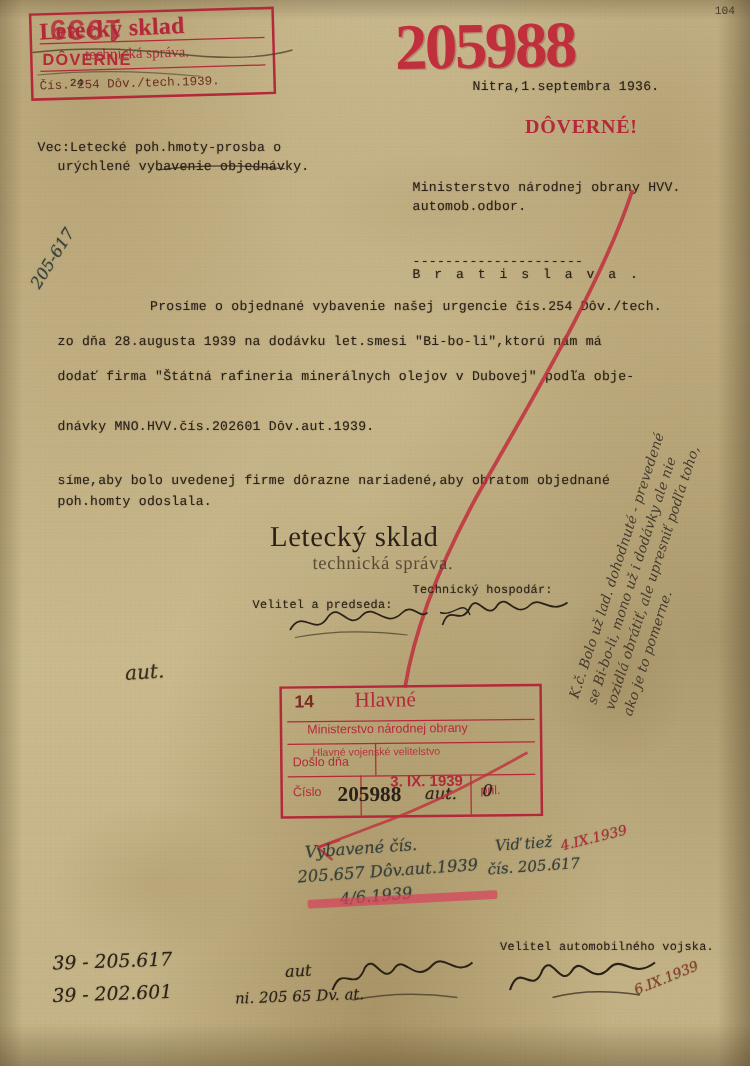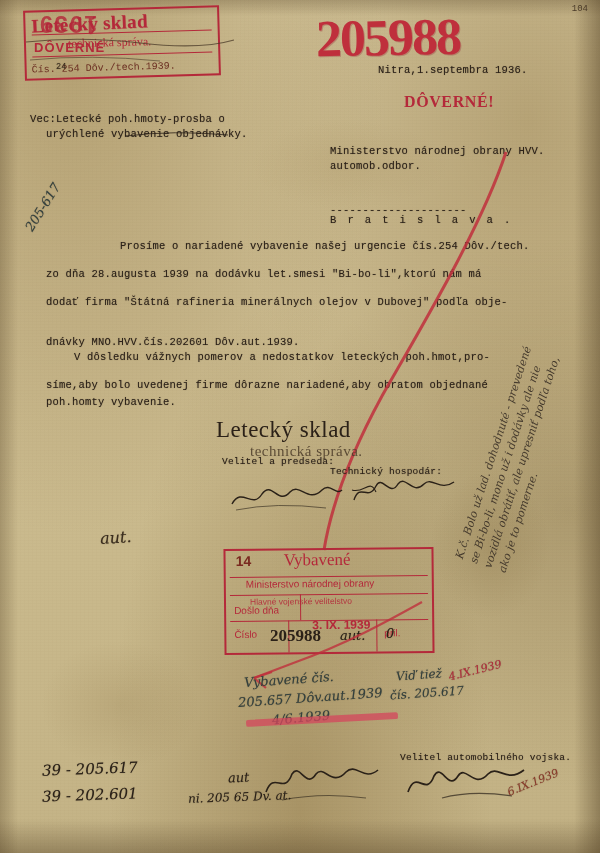--- a/index.html
+++ b/index.html
@@ -145,7 +145,7 @@
   }
   #duverne-top {
     position: absolute;
-    left: 404px; top: 93px;
+    left: 420px; top: 93px;
     font-family: "Liberation Serif", serif;
     font-size: 16px;
     font-weight: bold;

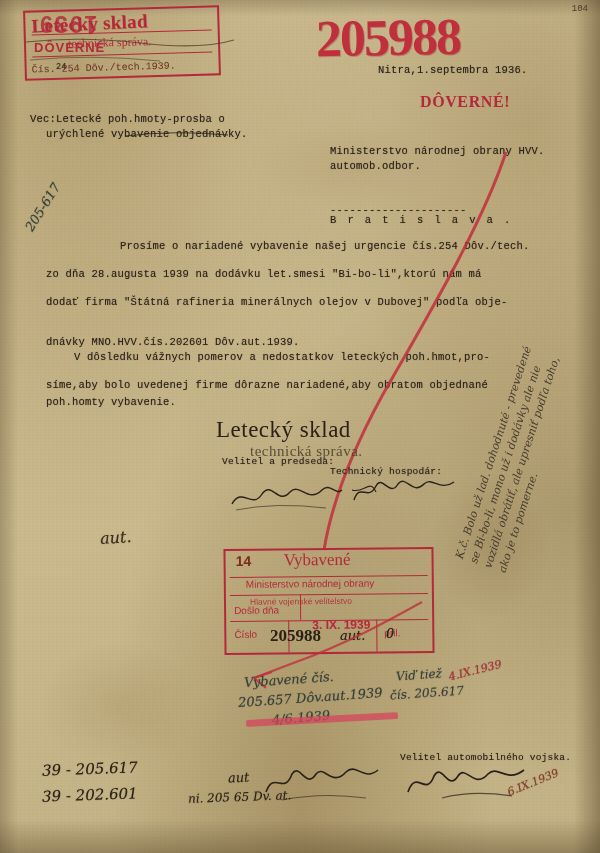--- a/index.html
+++ b/index.html
@@ -274,7 +274,7 @@
 
   <div class="hand" style="left:22px;top:226px;font-size:13px;transform:rotate(-58deg);transform-origin:left top;color:#33413f;">205-617</div>
 
-  <div class="tw" style="left:120px;top:240px;">Prosíme o nariadené vybavenie našej urgencie čís.254 Dôv./tech.</div>
+  <div class="tw" style="left:120px;top:240px;">Prosíme o objednané vybavenie našej urgencie čís.254 Dôv./tech.</div>
   <div class="tw" style="left:46px;top:268px;">zo dňa 28.augusta 1939 na dodávku let.smesi "Bi-bo-li",ktorú nám má</div>
   <div class="tw" style="left:46px;top:296px;">dodať firma "Štátná rafineria minerálnych olejov v Dubovej" podľa obje-</div>
   <div class="tw" style="left:46px;top:336px;">dnávky MNO.HVV.čís.202601 Dôv.aut.1939.</div>

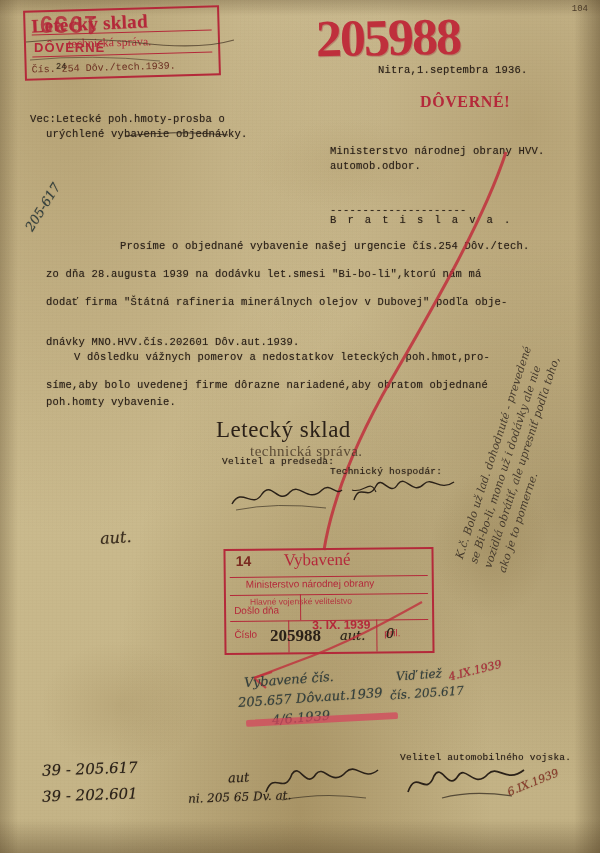--- a/index.html
+++ b/index.html
@@ -278,7 +278,6 @@
   <div class="tw" style="left:46px;top:268px;">zo dňa 28.augusta 1939 na dodávku let.smesi "Bi-bo-li",ktorú nám má</div>
   <div class="tw" style="left:46px;top:296px;">dodať firma "Štátná rafineria minerálnych olejov v Dubovej" podľa obje-</div>
   <div class="tw" style="left:46px;top:336px;">dnávky MNO.HVV.čís.202601 Dôv.aut.1939.</div>
-  <div class="tw" style="left:74px;top:351px;">V dôsledku vážnych pomerov a nedostatkov leteckých poh.hmot,pro-</div>
   <div class="tw" style="left:46px;top:379px;">síme,aby bolo uvedenej firme dôrazne nariadené,aby obratom objednané</div>
   <div class="tw" style="left:46px;top:396px;">poh.homty vybavenie.</div>
 

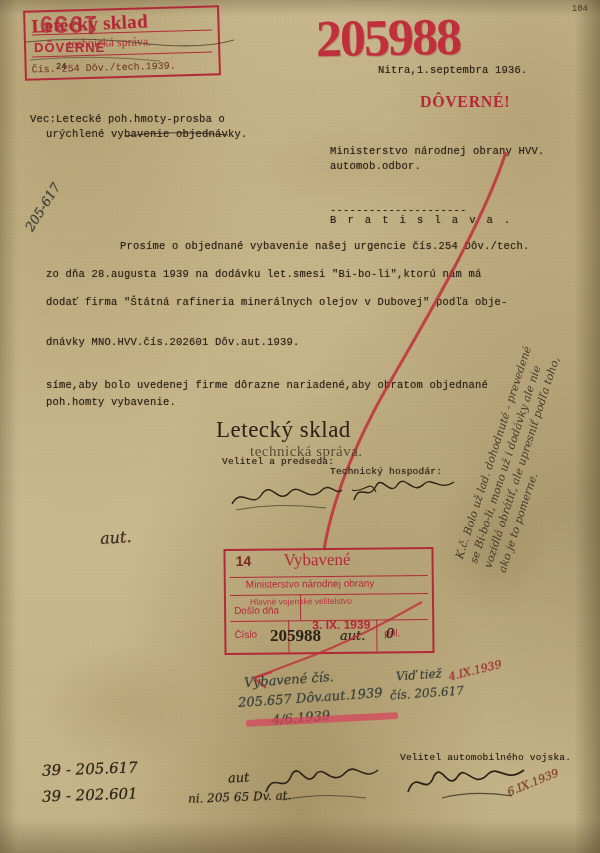--- a/index.html
+++ b/index.html
@@ -279,7 +279,7 @@
   <div class="tw" style="left:46px;top:296px;">dodať firma "Štátná rafineria minerálnych olejov v Dubovej" podľa obje-</div>
   <div class="tw" style="left:46px;top:336px;">dnávky MNO.HVV.čís.202601 Dôv.aut.1939.</div>
   <div class="tw" style="left:46px;top:379px;">síme,aby bolo uvedenej firme dôrazne nariadené,aby obratom objednané</div>
-  <div class="tw" style="left:46px;top:396px;">poh.homty vybavenie.</div>
+  <div class="tw" style="left:46px;top:396px;">poh.homty odoslala.</div>
 
   <svg id="red-slash" viewBox="0 0 300 460">
     <path d="M274 6 C250 80 190 180 150 250 C120 305 100 355 92 404" stroke="#bf2f3c" stroke-width="3" fill="none" opacity=".85"></path>

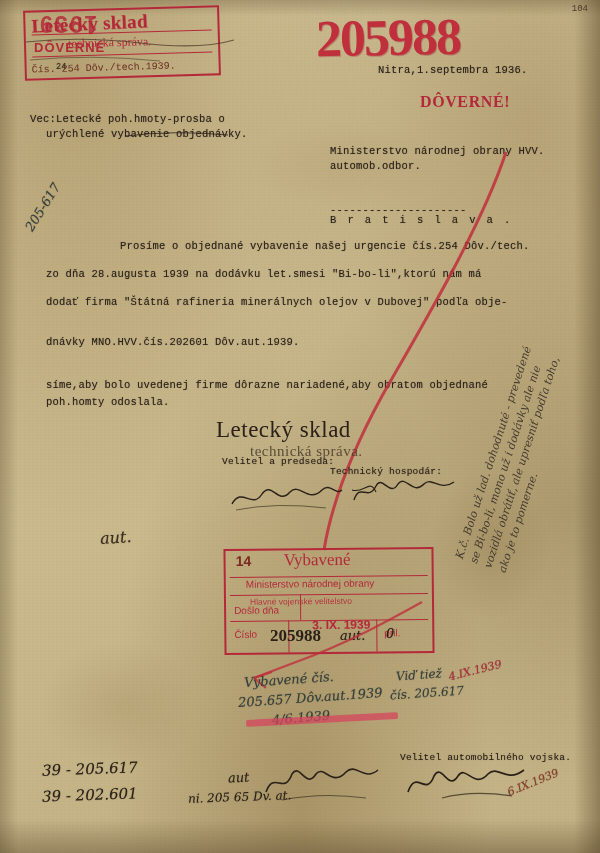--- a/index.html
+++ b/index.html
@@ -287,7 +287,7 @@
 
   <div style="position:absolute;left:216px;top:417px;font-family:'Liberation Serif',serif;font-size:23px;color:#2b2118;letter-spacing:.5px;">Letecký sklad</div>
   <div style="position:absolute;left:250px;top:443px;font-family:'Liberation Serif',serif;font-size:15px;color:#4a3a28;letter-spacing:.5px;opacity:.85;">technická správa.</div>
-  <div class="tw small" style="left:202px;top:456px;margin-left:20px;">Velitel a predseda:</div>
+  <div class="tw small" style="left:202px;top:478px;">Velitel a predseda:</div>
   <div class="tw small" style="left:330px;top:466px;">Technický hospodár:</div>
 
   <svg class="ink" style="left:226px;top:478px;width:120px;height:40px;">

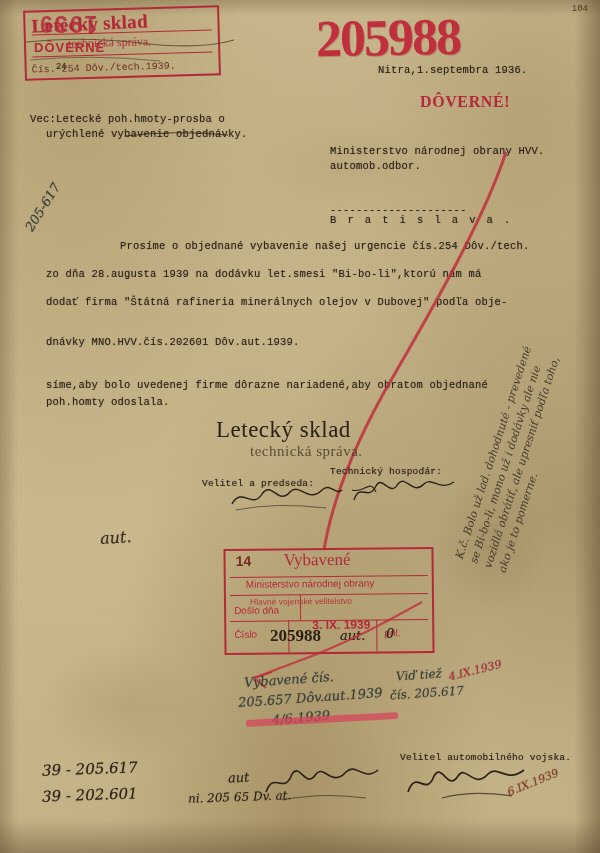--- a/index.html
+++ b/index.html
@@ -312,7 +312,7 @@
     <div class="vline" style="left:62px;top:70px;height:32px;"></div>
     <div class="vline" style="left:150px;top:70px;height:32px;"></div>
     <div class="dv-txt" style="left:10px;top:2px;font-size:14px;font-weight:bold;color:#7a2a20;text-align:center;">14</div>
-    <div class="dv-txt" style="left:58px;top:0px;font-size:17px;font-family:'Liberation Serif',serif;">Vybavené</div>
+    <div class="dv-txt" style="left:58px;top:0px;font-size:17px;font-family:'Liberation Serif',serif;">Hlavné</div>
     <div class="dv-txt" style="left:20px;top:28px;font-size:10px;">Ministerstvo národnej obrany</div>
     <div class="dv-txt" style="left:24px;top:46px;font-size:8.5px;opacity:.9;">Hlavné vojenské velitelstvo</div>
     <div class="dv-txt" style="left:8px;top:54px;font-size:10px;">Došlo dňa</div>

